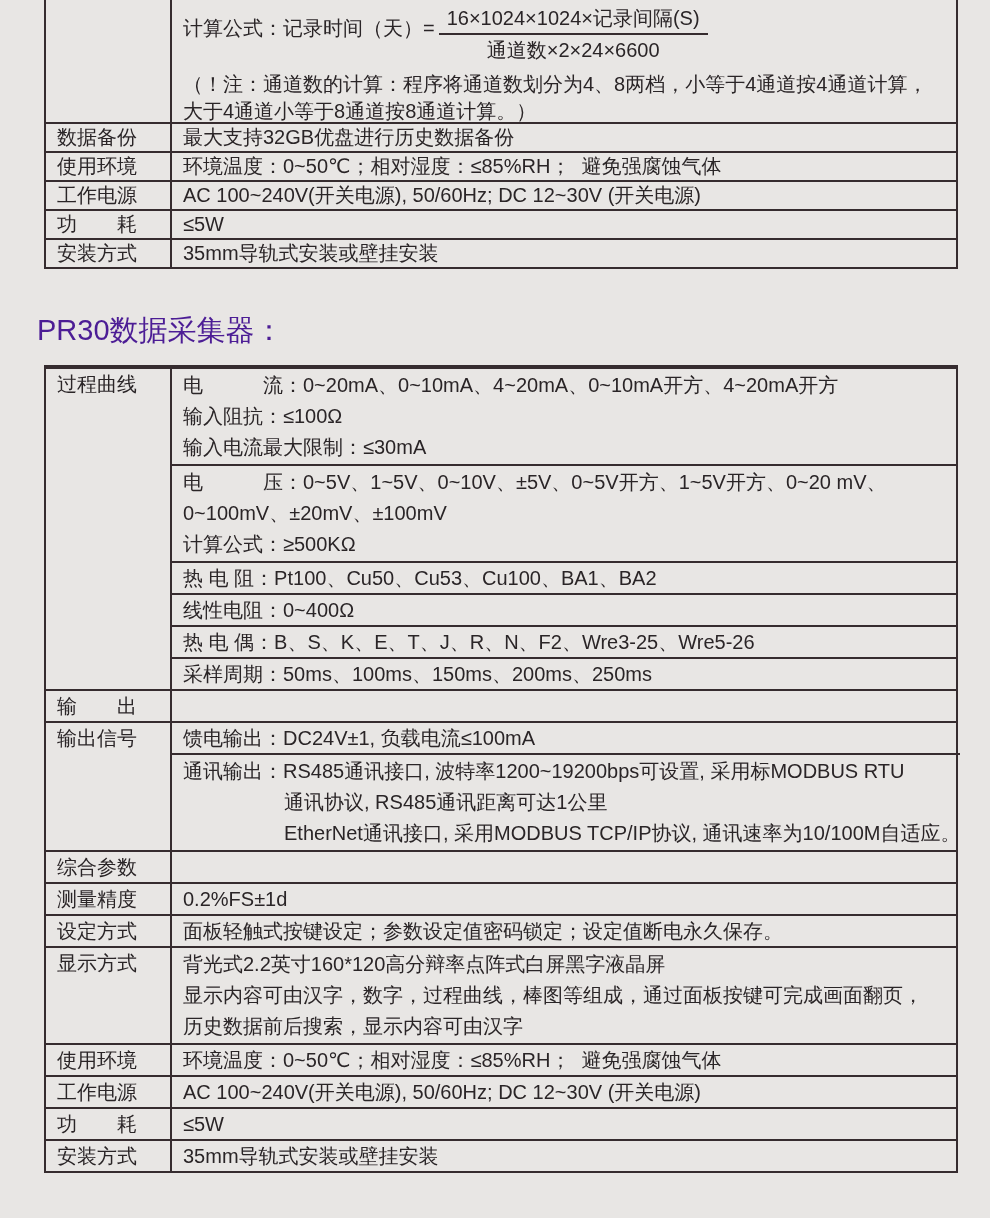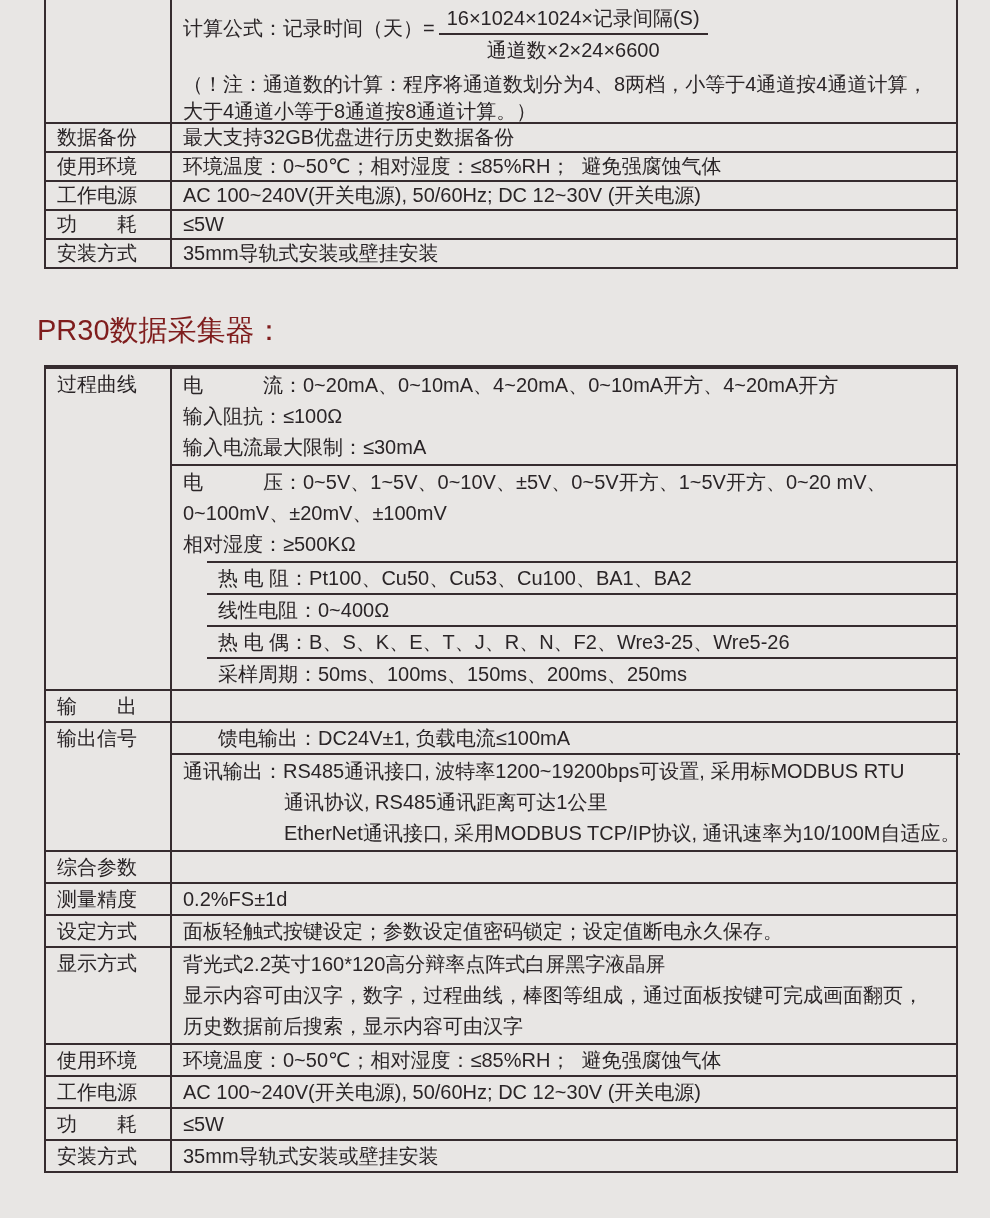--- a/index.html
+++ b/index.html
@@ -53,7 +53,7 @@
   
   #heading{
     position:absolute;left:37px;top:312px;
-    font-size:29px;line-height:36px;color:#7f1d1d;white-space:pre;
+    font-size:29px;line-height:36px;color:#4c1d95;white-space:pre;
   }
 </style>
 </head>

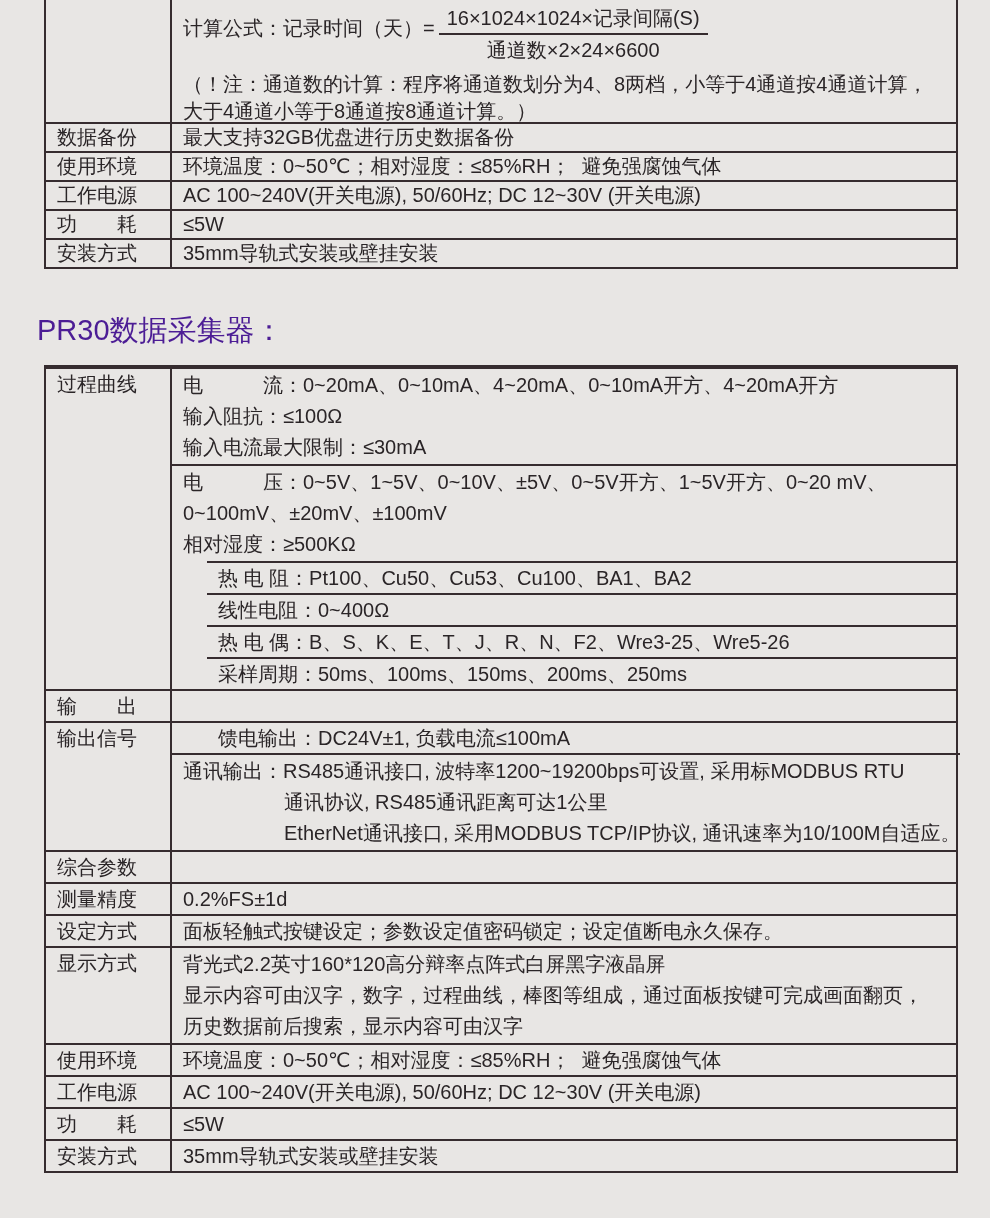--- a/index.html
+++ b/index.html
@@ -116,7 +116,7 @@
       <div class="sub bt r3">
         <div class="vline">电　　　压：0~5V、1~5V、0~10V、±5V、0~5V开方、1~5V开方、0~20 mV、</div>
         <div class="vline">0~100mV、±20mV、±100mV</div>
-        <div class="vline">相对湿度：≥500KΩ</div>
+        <div class="vline">计算公式：≥500KΩ</div>
       </div>
       <div class="sub bt r1">
         <div class="vline">热 电 阻：Pt100、Cu50、Cu53、Cu100、BA1、BA2</div>

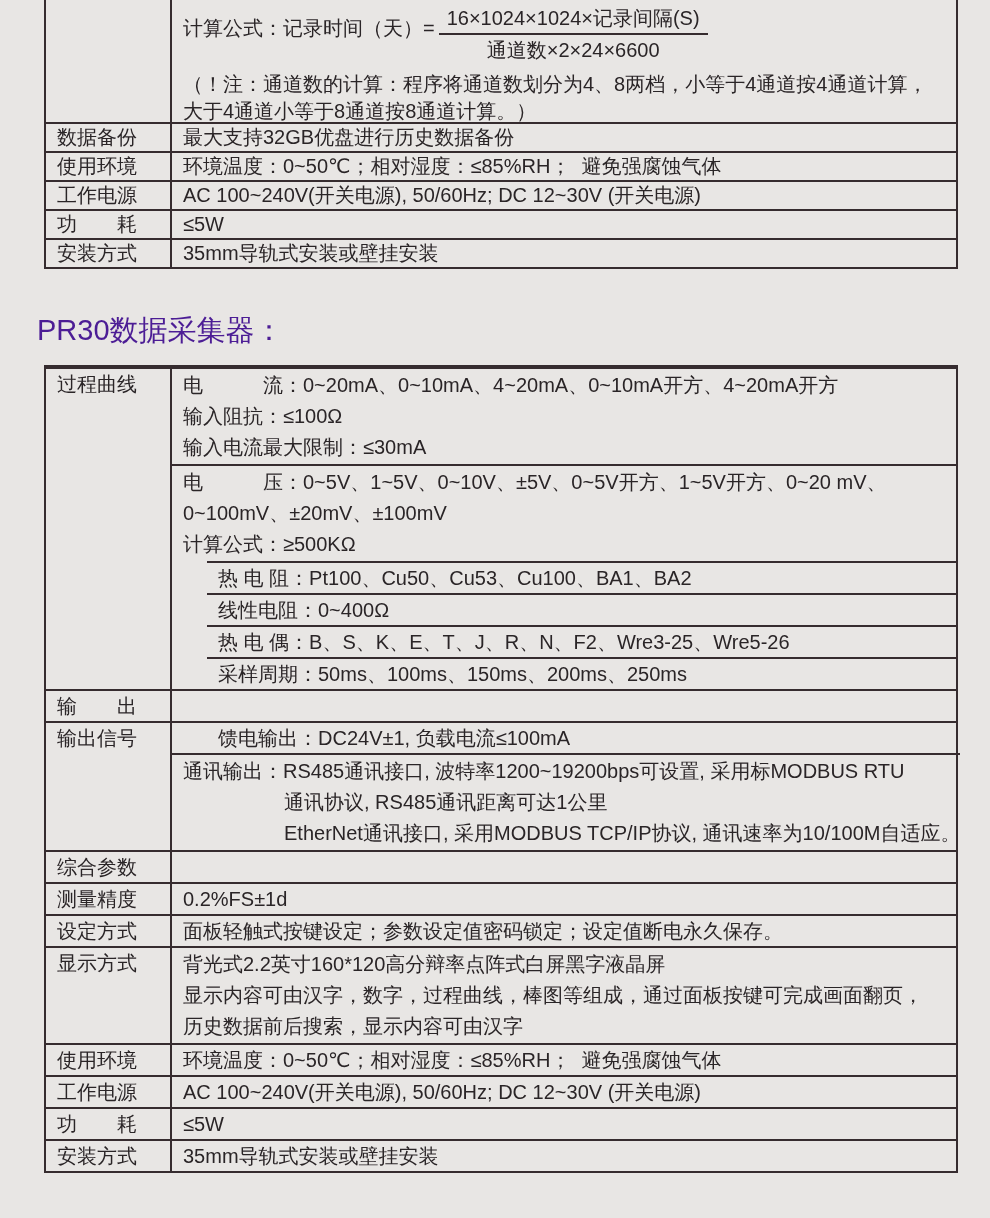--- a/index.html
+++ b/index.html
@@ -36,7 +36,7 @@
   .vgroup{flex:1;display:flex;flex-direction:column;}
   .sub{display:flex;flex-direction:column;justify-content:center;}
   .sub.bt{border-top:2px solid #362c2f;}
-  .sub.r1{justify-content:center;margin-left:35px;}
+  .sub.r1{justify-content:center;}
   .vline{line-height:31px;padding-left:11px;font-size:20px;white-space:pre;overflow:hidden;}
   .vline.ind{padding-left:112px;}
   .vstack{flex:1;display:flex;flex-direction:column;justify-content:center;}

